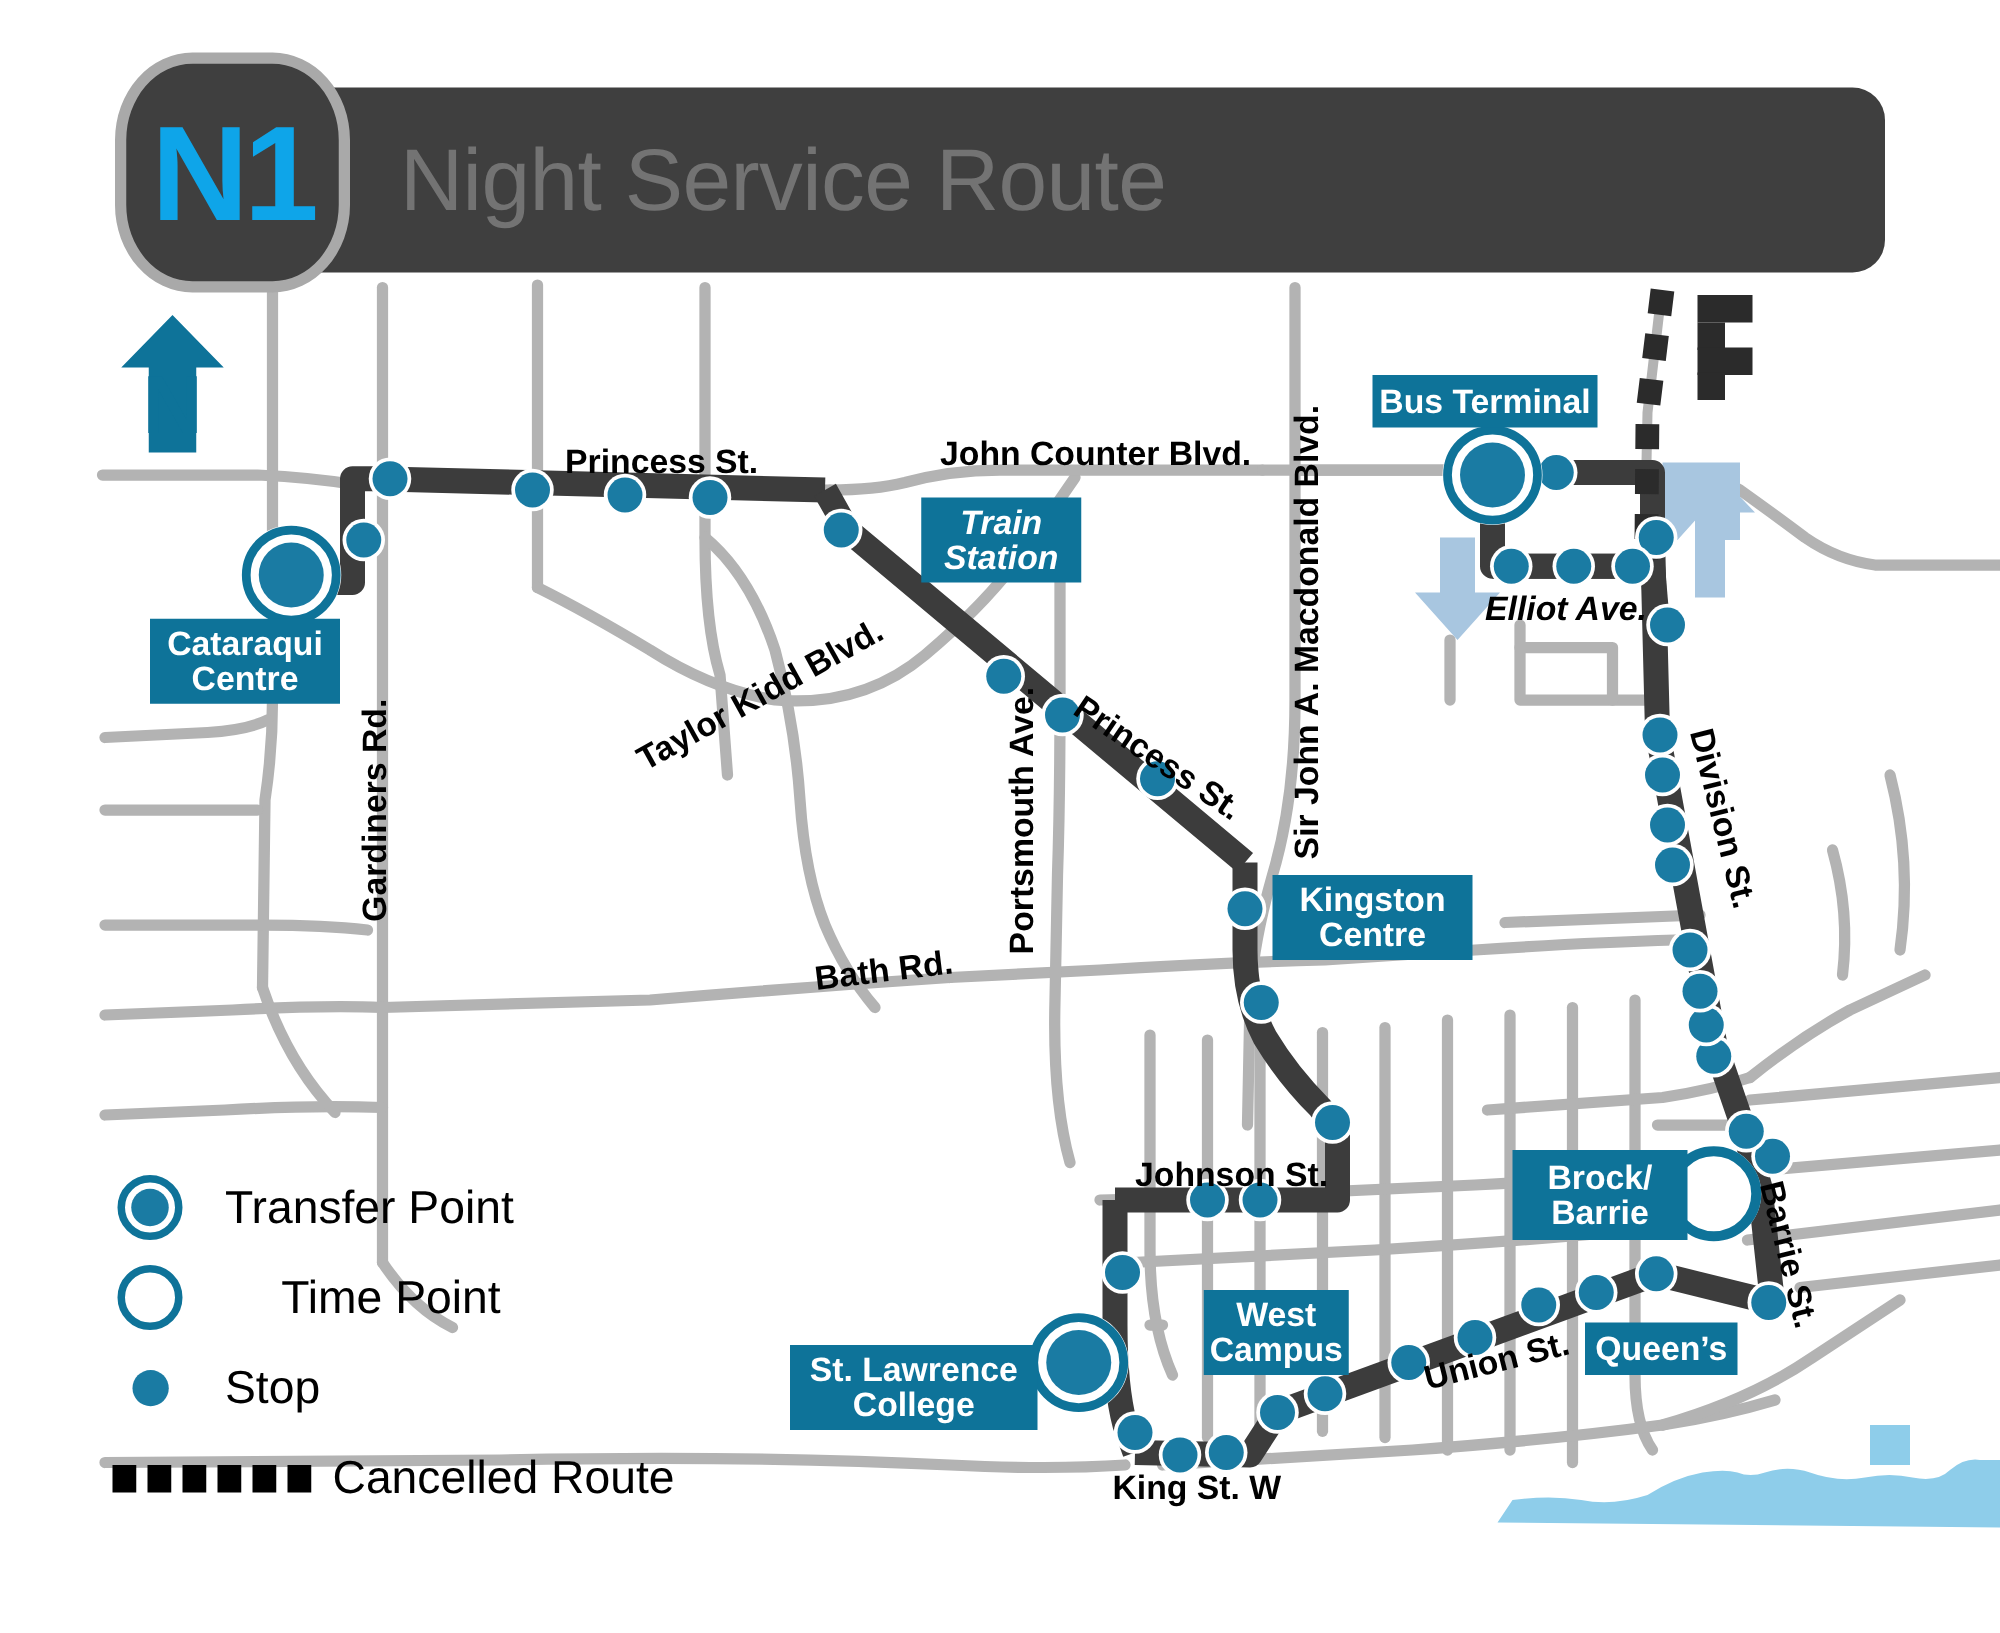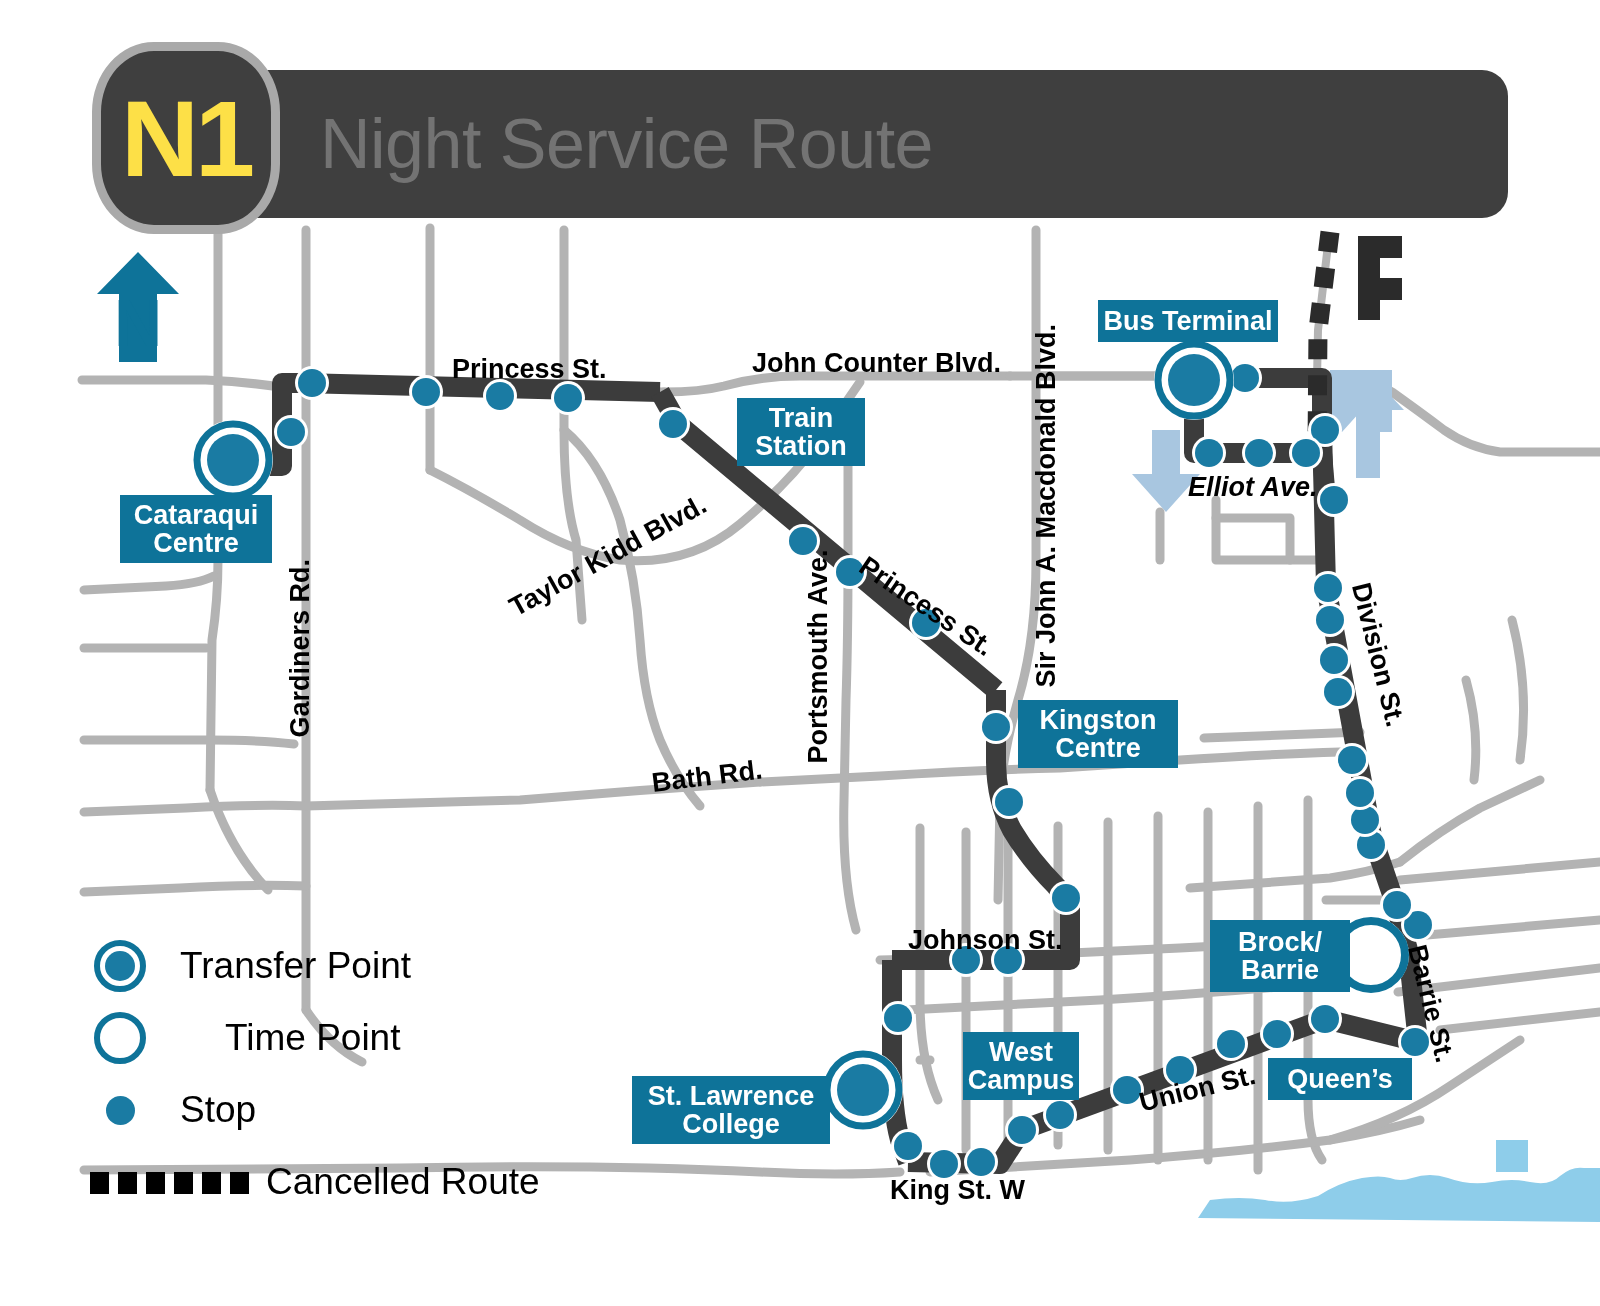--- a/index.html
+++ b/index.html
@@ -28,7 +28,7 @@
   #route-badge-label{
     position:absolute;left:0;top:0;width:100%;height:100%;
     display:flex;align-items:center;justify-content:center;
-    color:#fde047;font-size:108px;font-weight:bold;letter-spacing:-4px;
+    color:#0ea5e9;font-size:108px;font-weight:bold;letter-spacing:-4px;
     font-family:"Liberation Sans", sans-serif;
   }
 

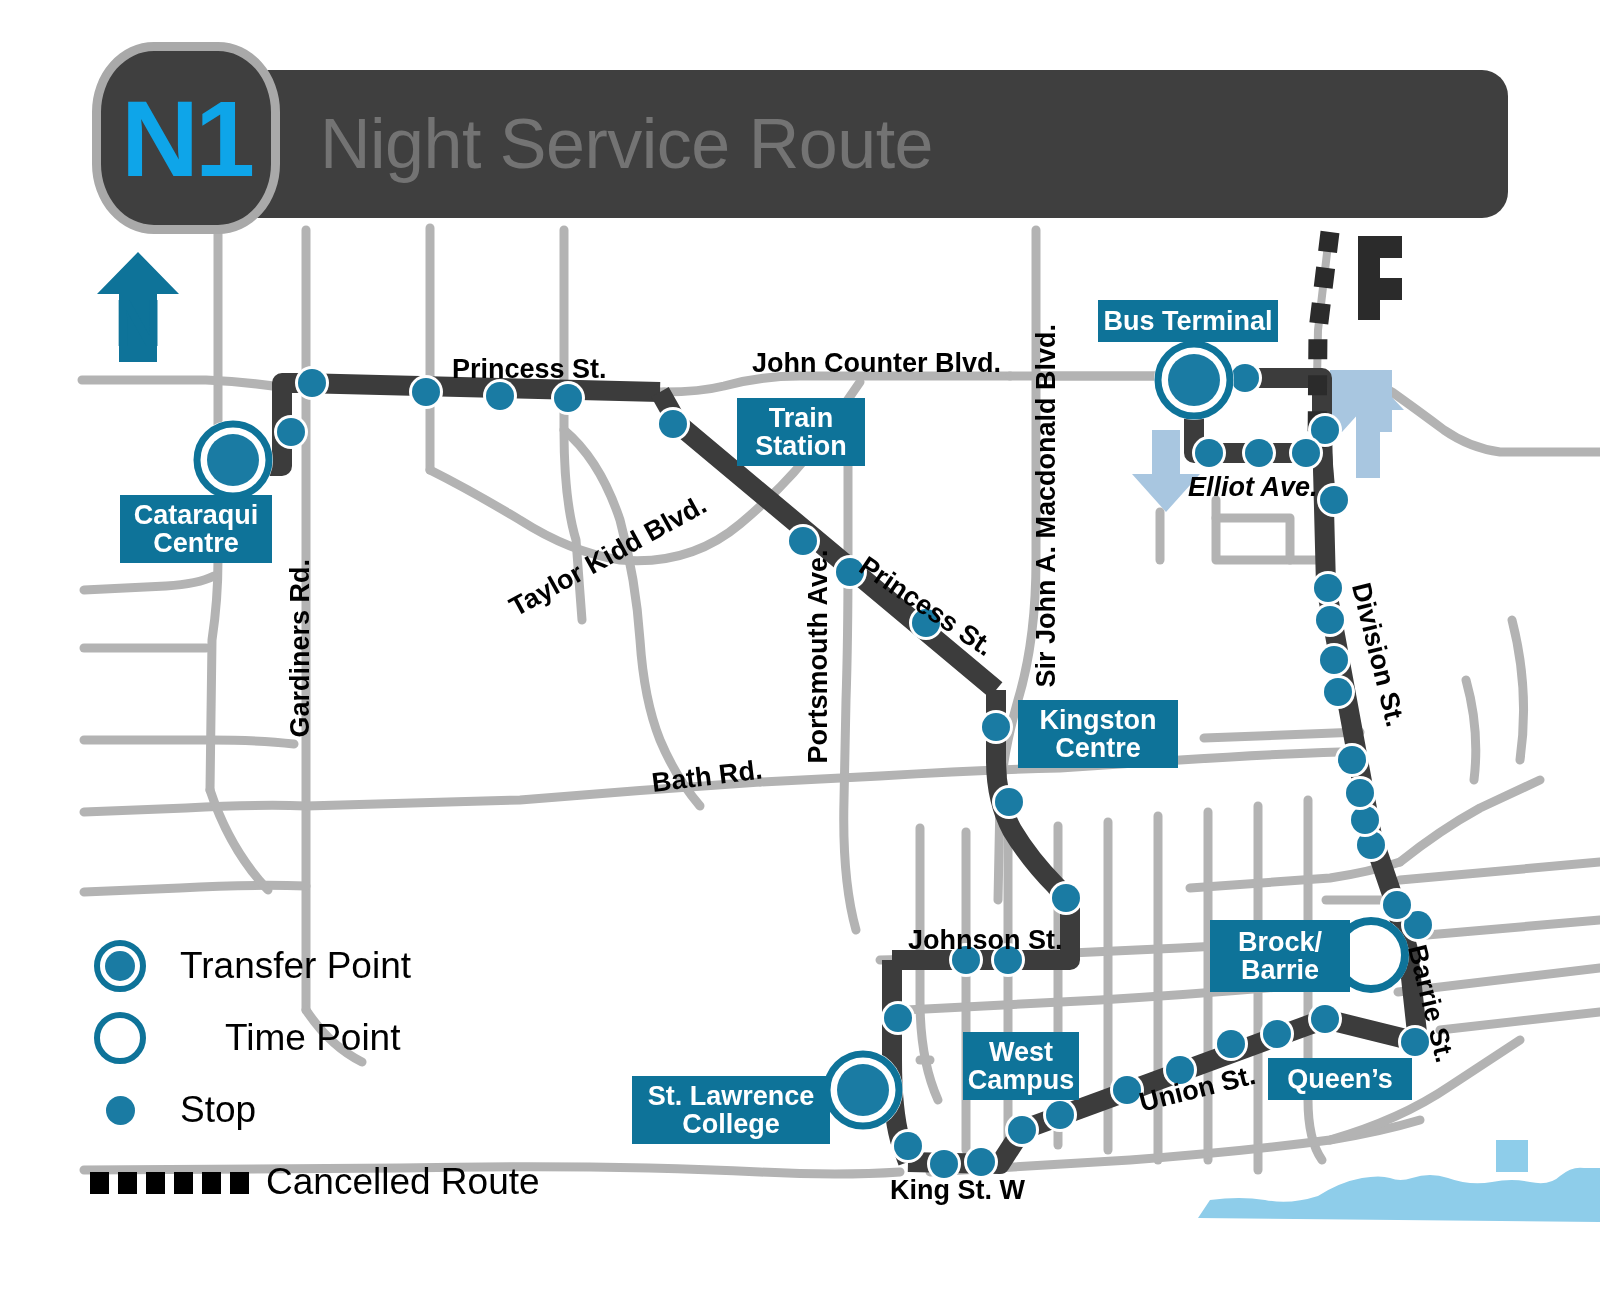--- a/index.html
+++ b/index.html
@@ -422,7 +422,7 @@
   <div id="place-labels">
       <div class="place-label" style="left: 120px; top: 495px; width: 152px; height: 68px; font-size: 27px;">Cataraqui
 Centre</div>
-      <div class="place-label" style="left: 737px; top: 398px; width: 128px; height: 68px; font-size: 27px;">Train
+      <div class="place-label" style="left: 737px; top: 398px; width: 128px; height: 68px; font-size: 27px; font-style: italic;">Train
 Station</div>
       <div class="place-label" style="left: 1098px; top: 300px; width: 180px; height: 42px; font-size: 27px;">Bus Terminal</div>
       <div class="place-label" style="left: 1018px; top: 700px; width: 160px; height: 68px; font-size: 27px;">Kingston

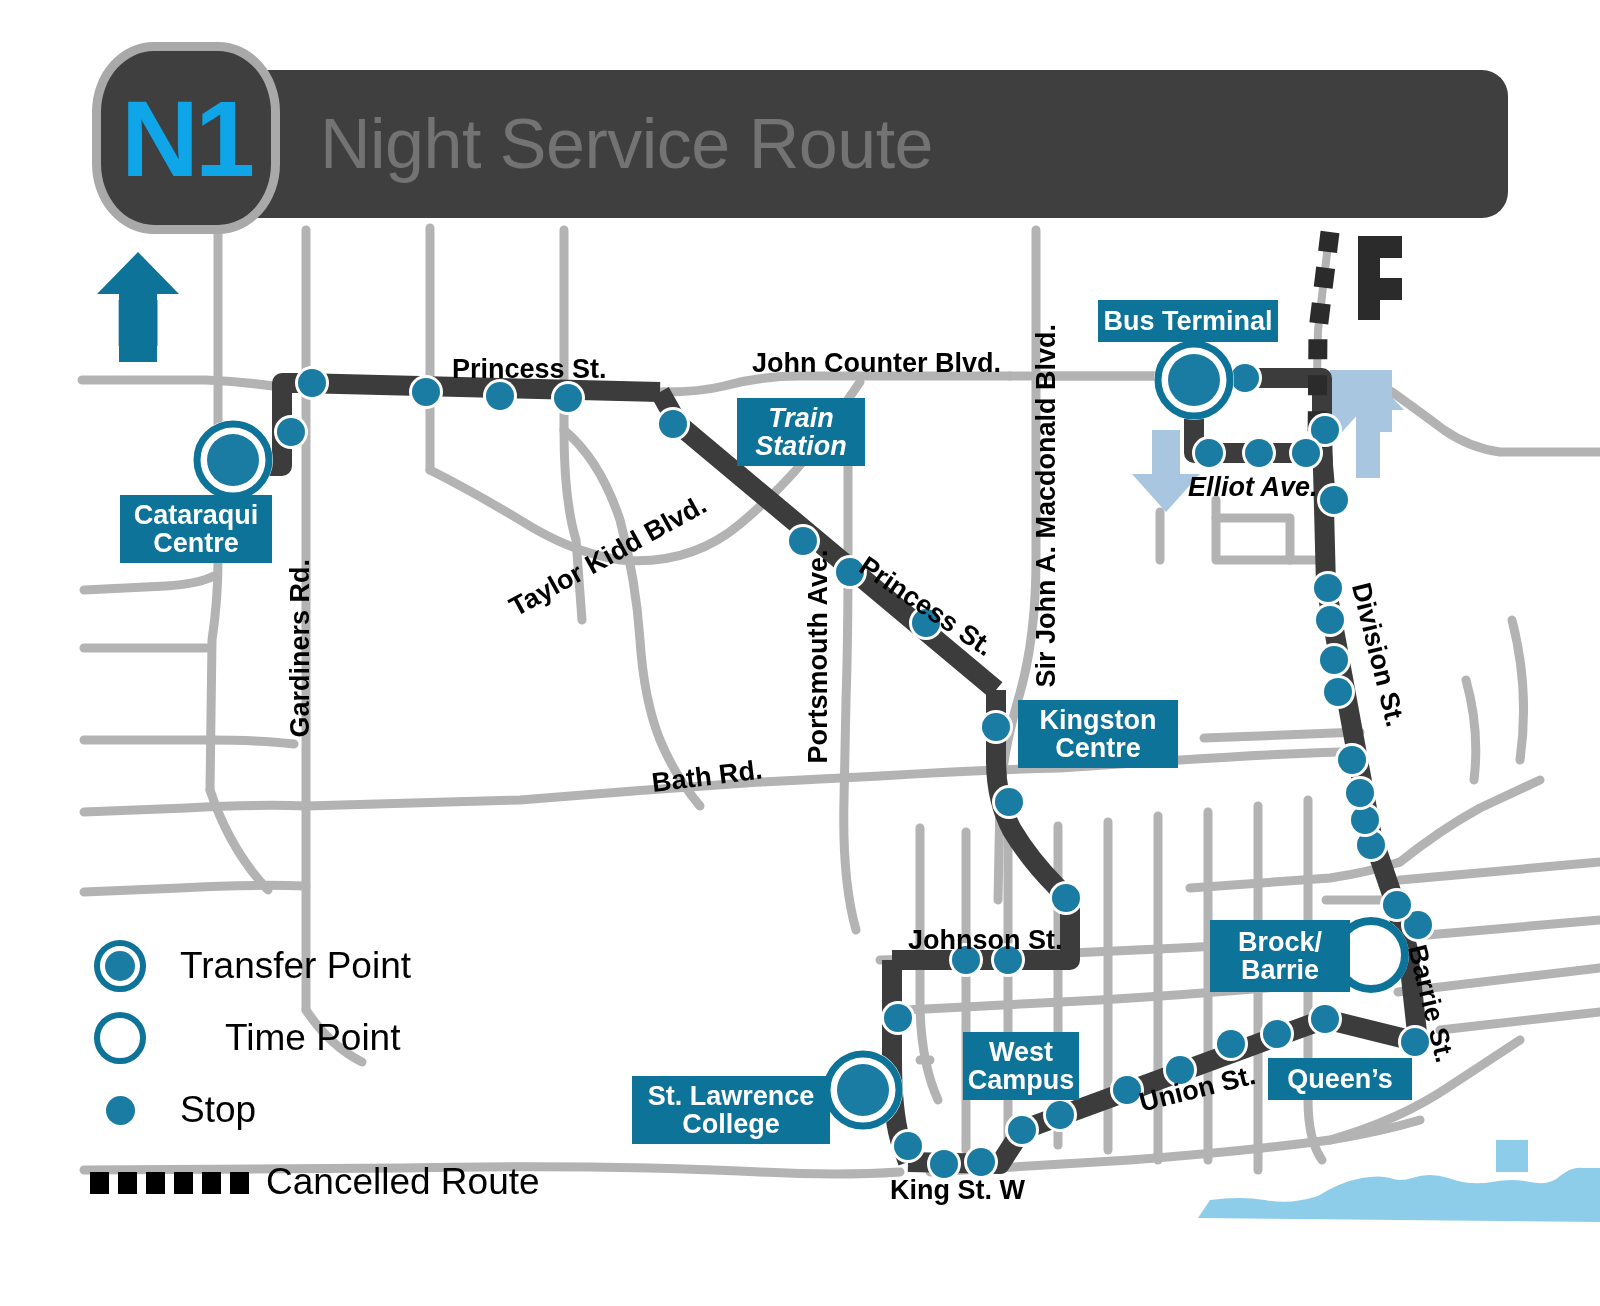--- a/index.html
+++ b/index.html
@@ -433,7 +433,7 @@
 College</div>
       <div class="place-label" style="left: 963px; top: 1032px; width: 116px; height: 68px; font-size: 27px;">West
 Campus</div>
-      <div class="place-label" style="left: 1268px; top: 1058px; width: 144px; height: 42px; font-size: 27px;">Queen’s</div>
+      <div class="place-label" style="left: 1268px; top: 1058px; width: 122px; height: 42px; font-size: 27px;">Queen’s</div>
     </div>
 
   <div id="street-labels">

